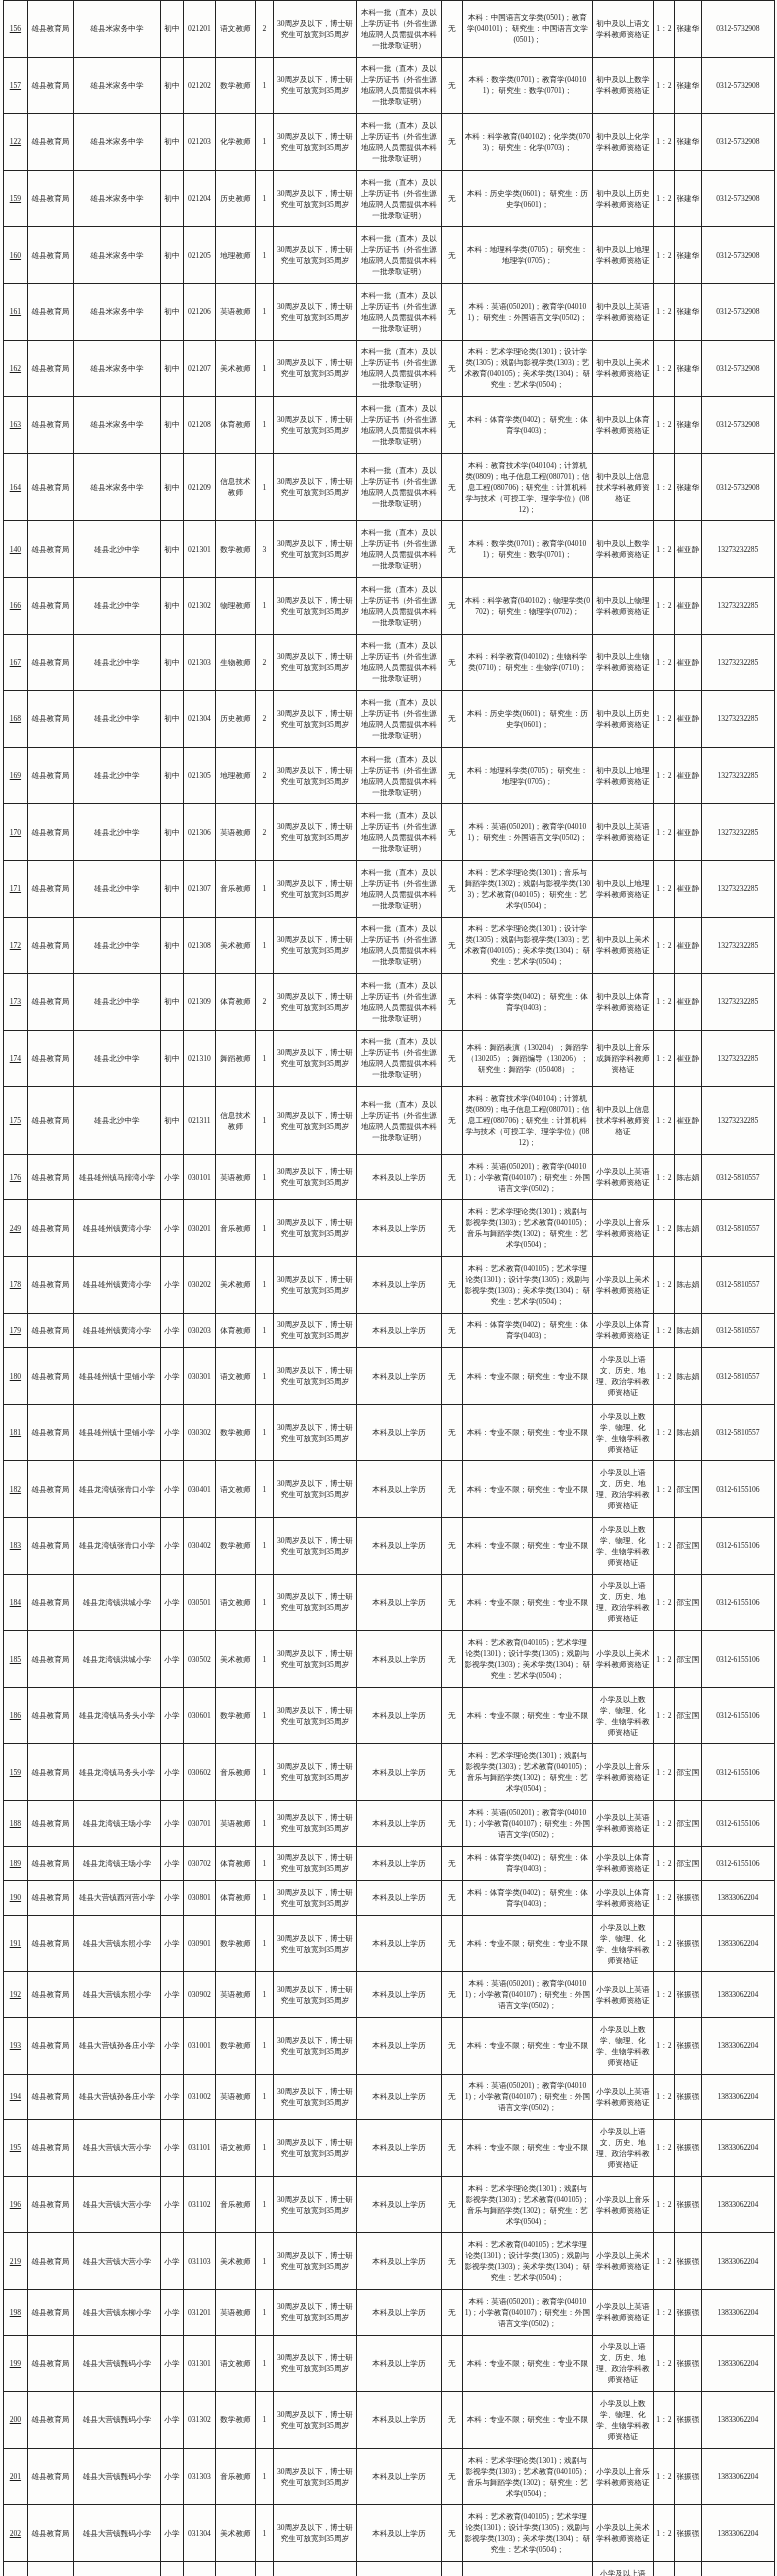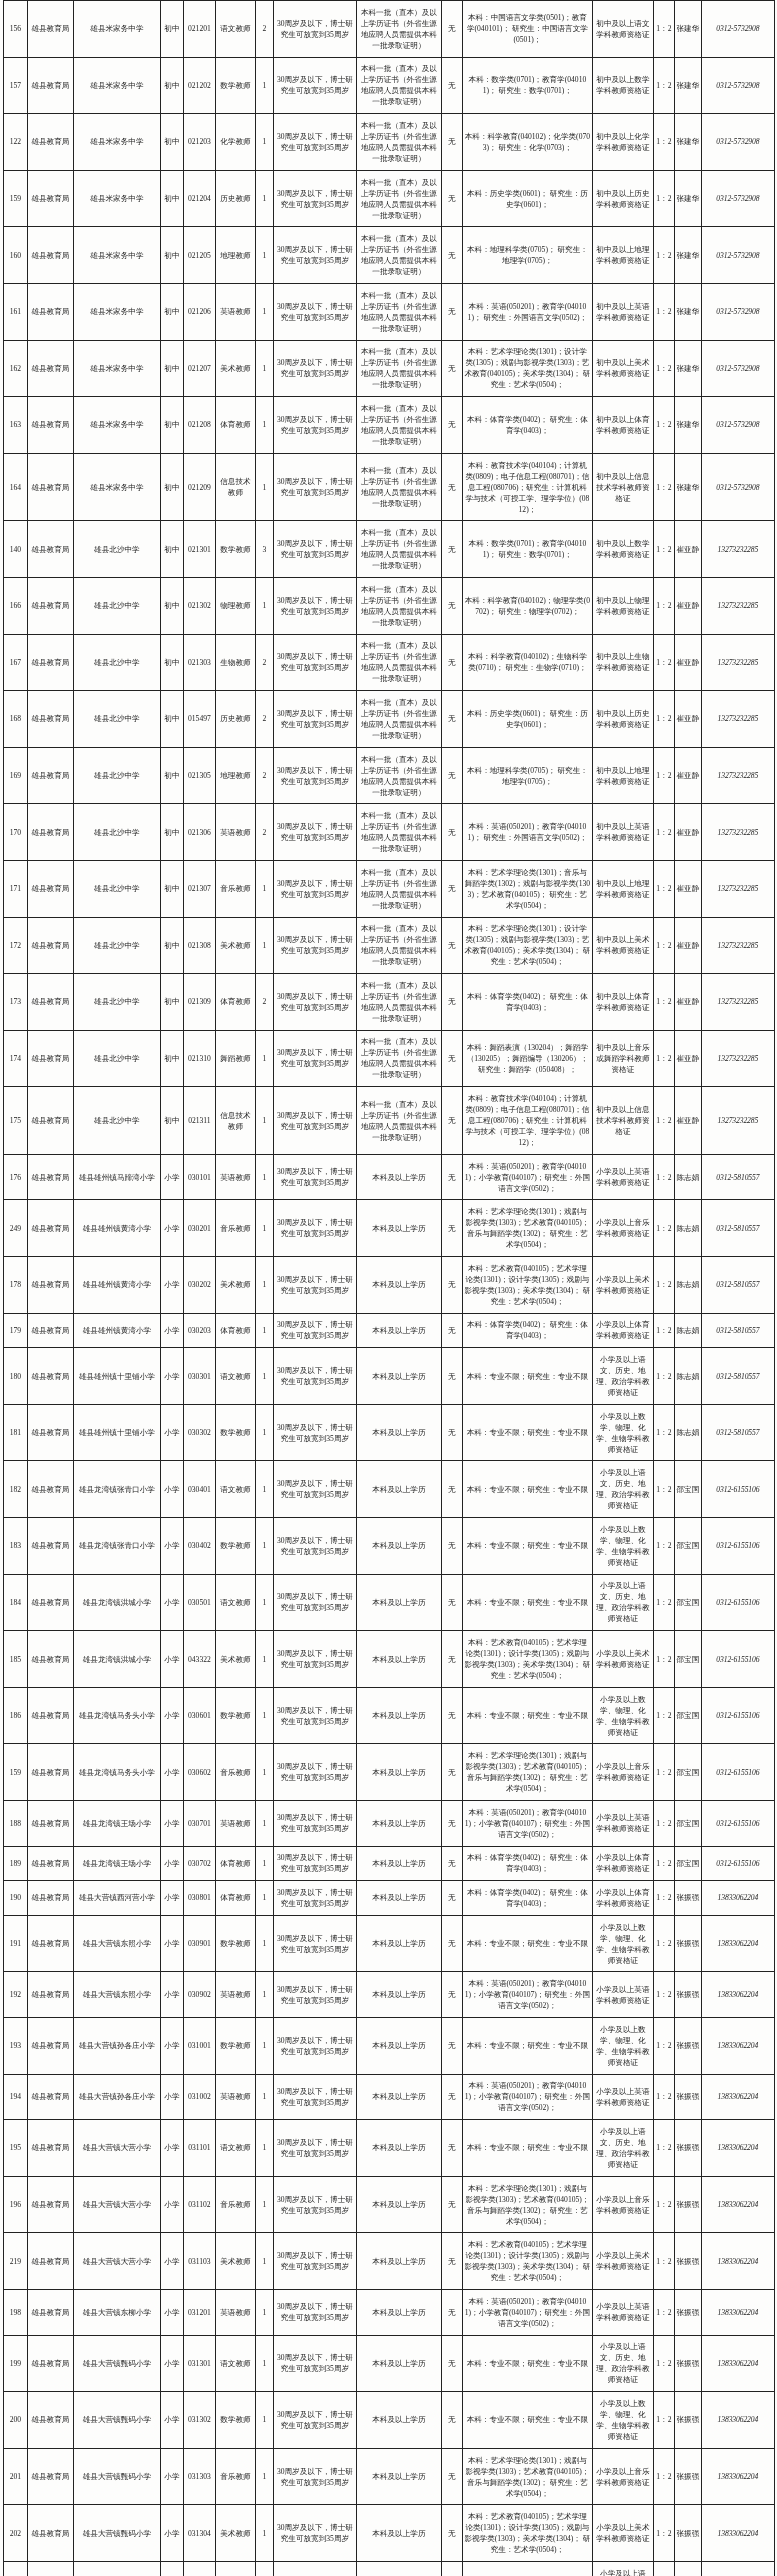--- a/index.html
+++ b/index.html
@@ -10,7 +10,7 @@
   table.recruit td{border:1.1px solid #222;text-align:center;vertical-align:middle;
     font-size:7.6px;line-height:1.45;padding:5.8px 1.4px;word-break:break-all;
     background:#fdfdfc;}
-  td.c-seq{font-size:7.2px;}
+  td.c-seq{font-size:7.2px;text-decoration:underline;}
   td.c-major{padding:4.3px 2.9px;font-family:Liberation Serif, serif;}
   td.c-phone{font-size:7.2px;letter-spacing:-0.1px;font-style:italic;}
 </style>

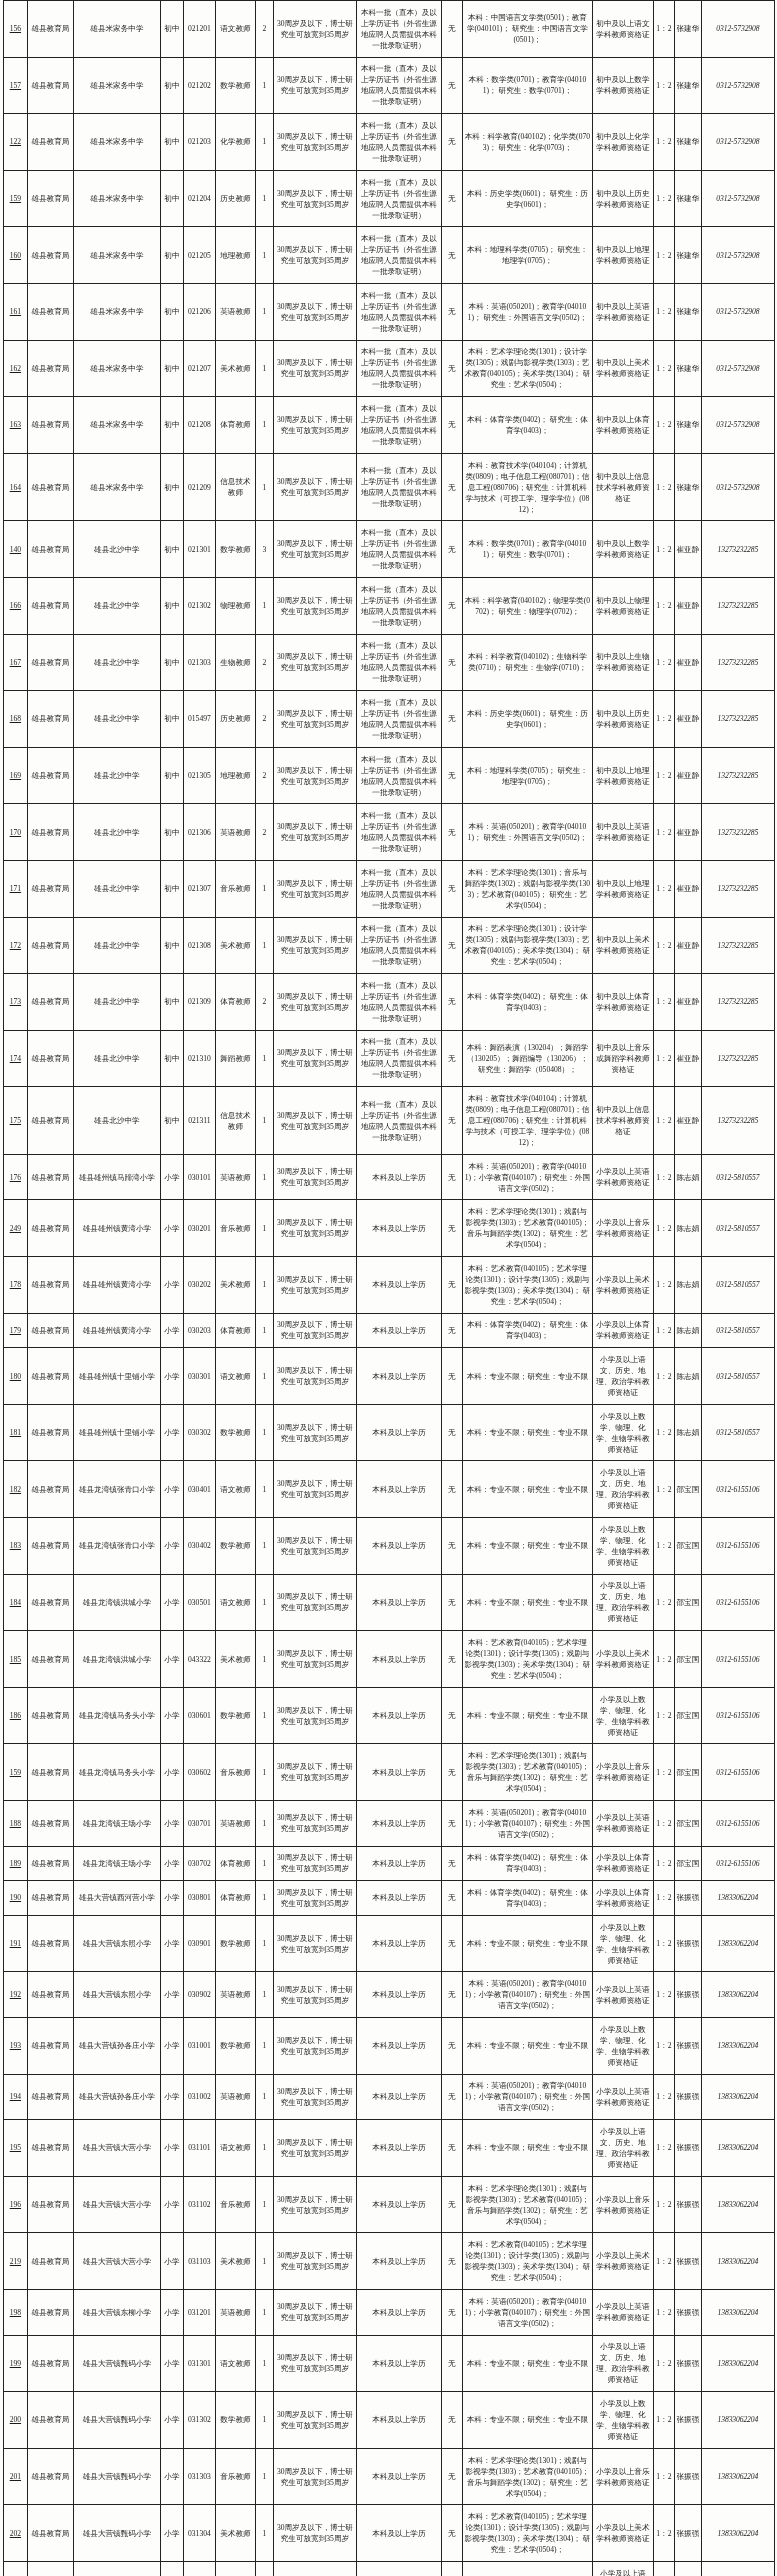--- a/index.html
+++ b/index.html
@@ -12,7 +12,7 @@
     background:#fdfdfc;}
   td.c-seq{font-size:7.2px;text-decoration:underline;}
   td.c-major{padding:4.3px 2.9px;font-family:Liberation Serif, serif;}
-  td.c-phone{font-size:7.2px;letter-spacing:-0.1px;font-style:italic;}
+  td.c-phone{font-size:7.2px;letter-spacing:-0.1px;}
 </style>
 </head>
 <body>

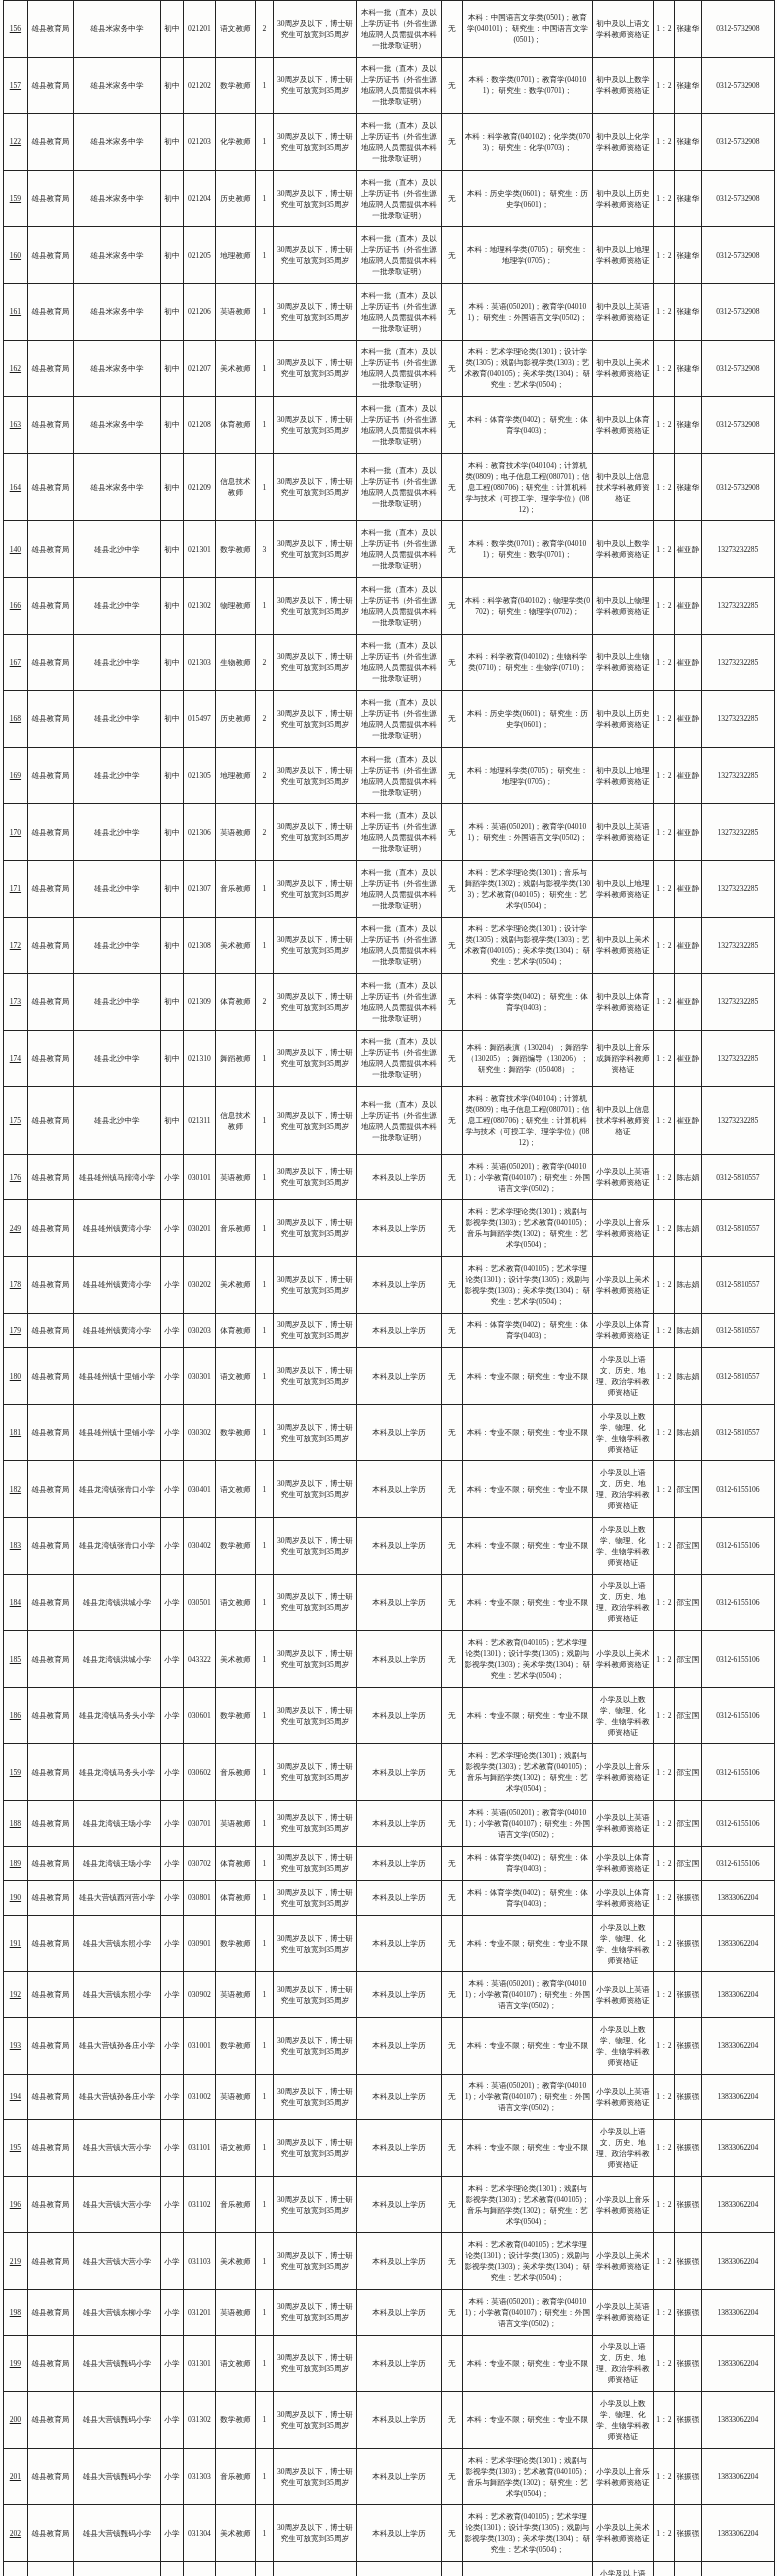--- a/index.html
+++ b/index.html
@@ -246,7 +246,7 @@
           <td class="c-bureau">雄县教育局</td>
           <td class="c-school">雄县北沙中学</td>
           <td class="c-stage">初中</td>
-          <td class="c-code">015497</td>
+          <td class="c-code">021304</td>
           <td class="c-position">历史教师</td>
           <td class="c-count">2</td>
           <td class="c-age">30周岁及以下，博士研究生可放宽到35周岁</td>

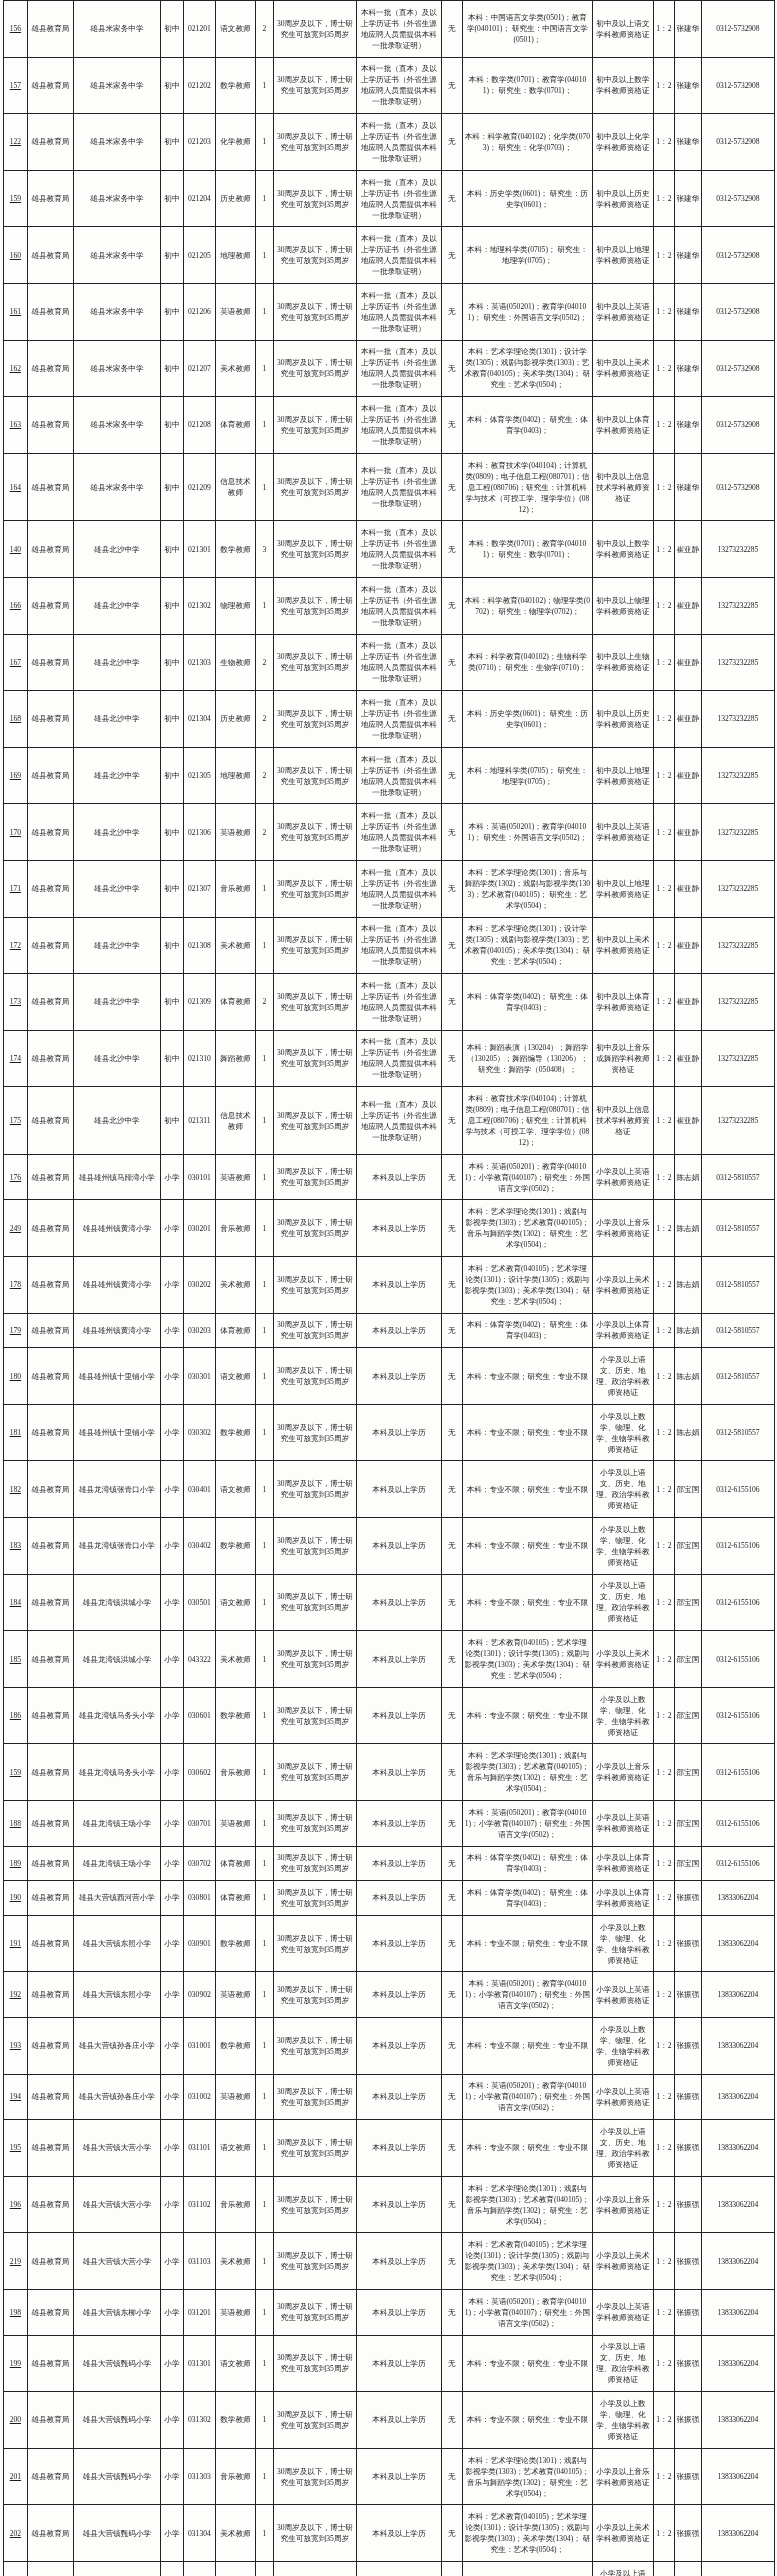--- a/index.html
+++ b/index.html
@@ -535,7 +535,7 @@
           <td class="c-bureau">雄县教育局</td>
           <td class="c-school">雄县龙湾镇洪城小学</td>
           <td class="c-stage">小学</td>
-          <td class="c-code">043322</td>
+          <td class="c-code">030502</td>
           <td class="c-position">美术教师</td>
           <td class="c-count">1</td>
           <td class="c-age">30周岁及以下，博士研究生可放宽到35周岁</td>

